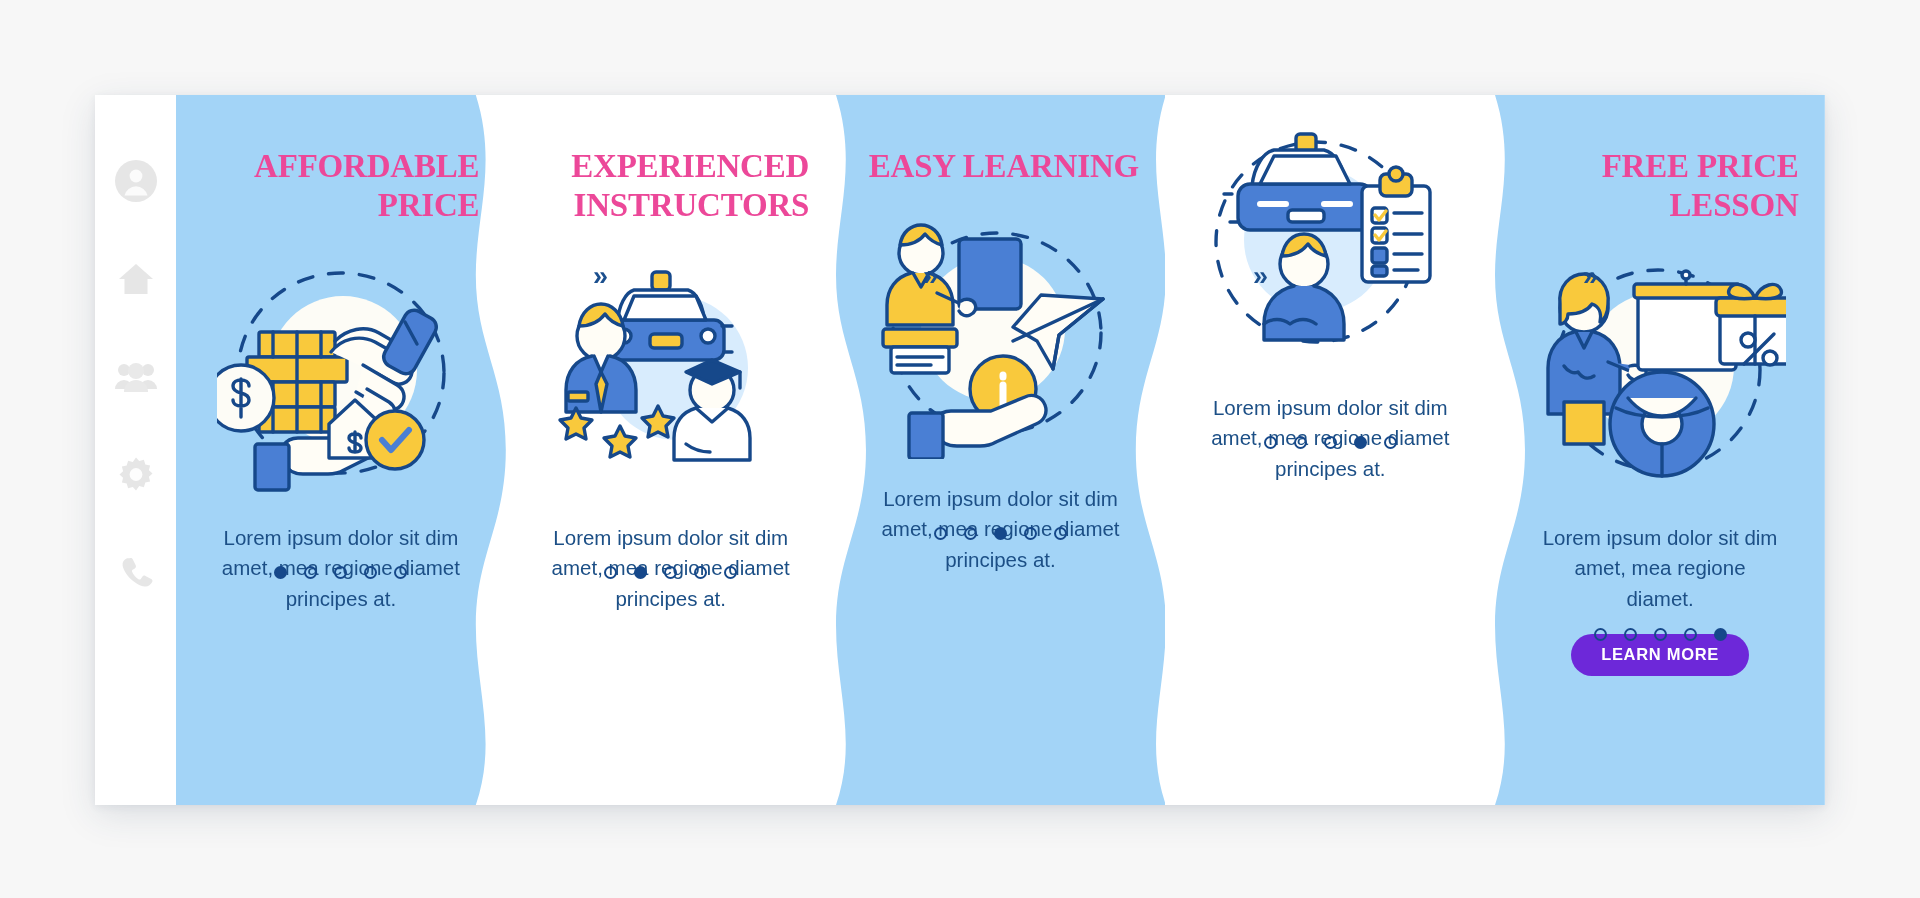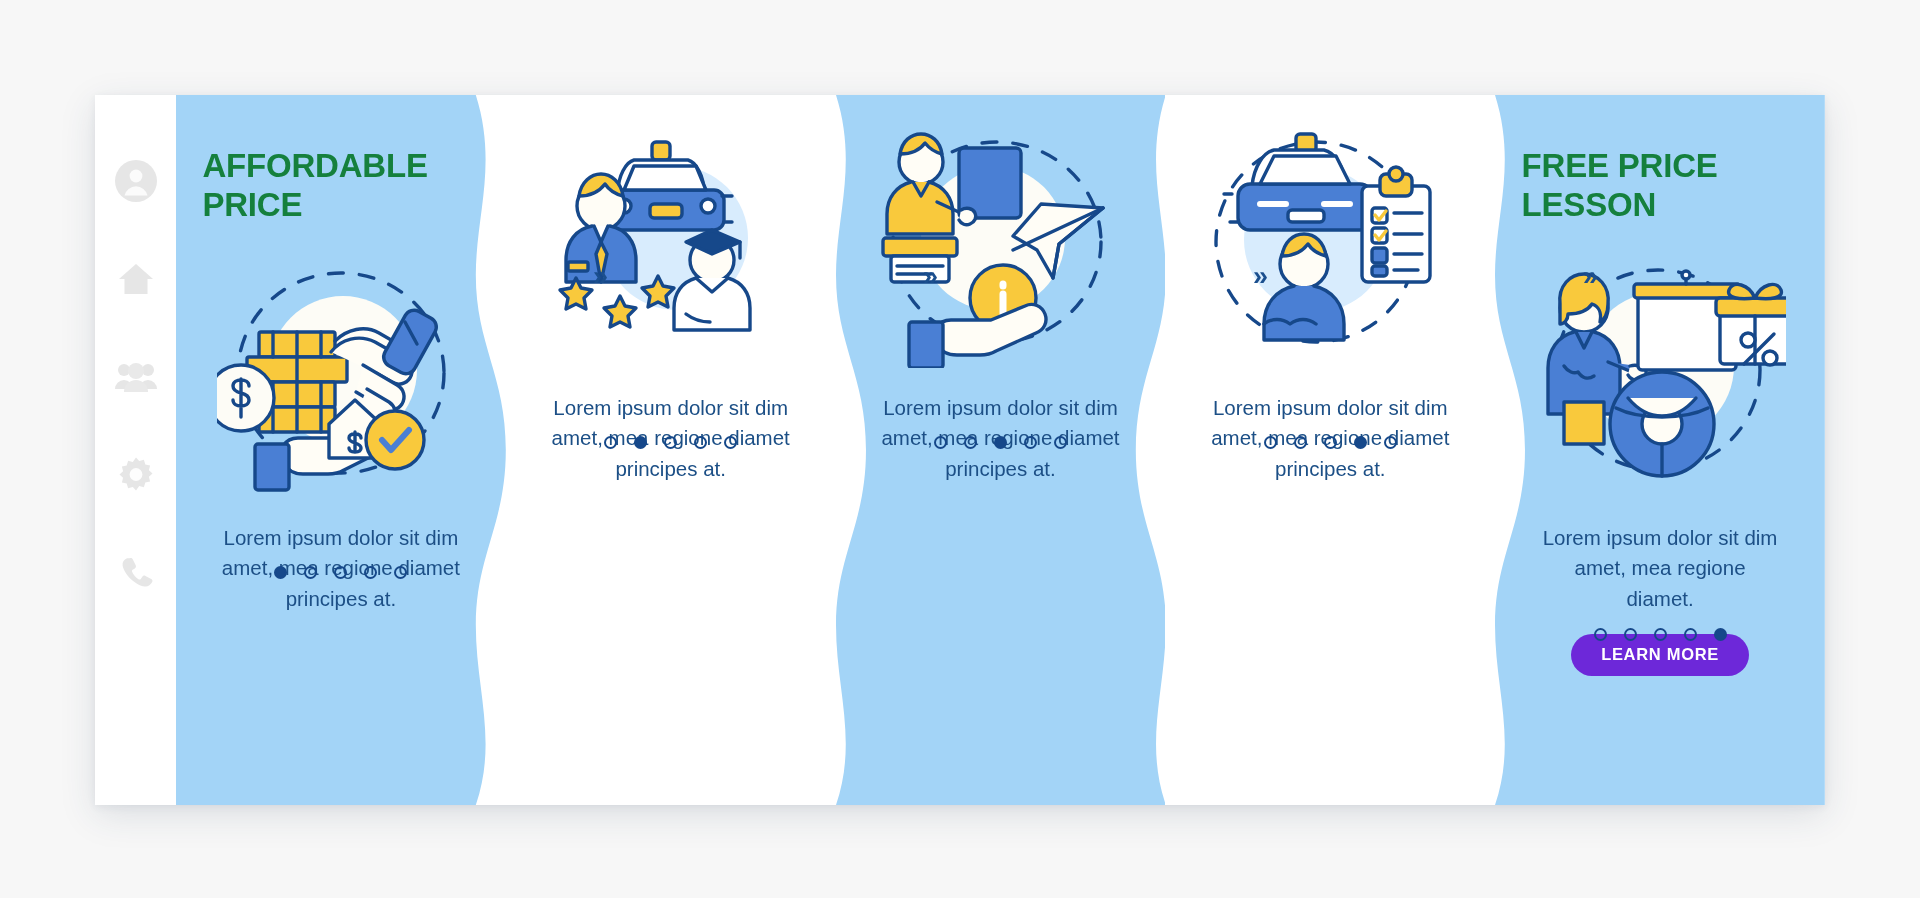--- a/index.html
+++ b/index.html
@@ -70,12 +70,13 @@
   .panel-title {
     margin-top: 52px;
     width: 84%;
-    text-align: left;
-    color: #15803d;
+    text-align: right;
+    color: #ec4899;
     font-size: 33px;
     font-weight: bold;
     line-height: 1.18;
     letter-spacing: -0.2px;
+    font-family: Liberation Serif, serif;
   }
   .art {
     margin-top: 18px;

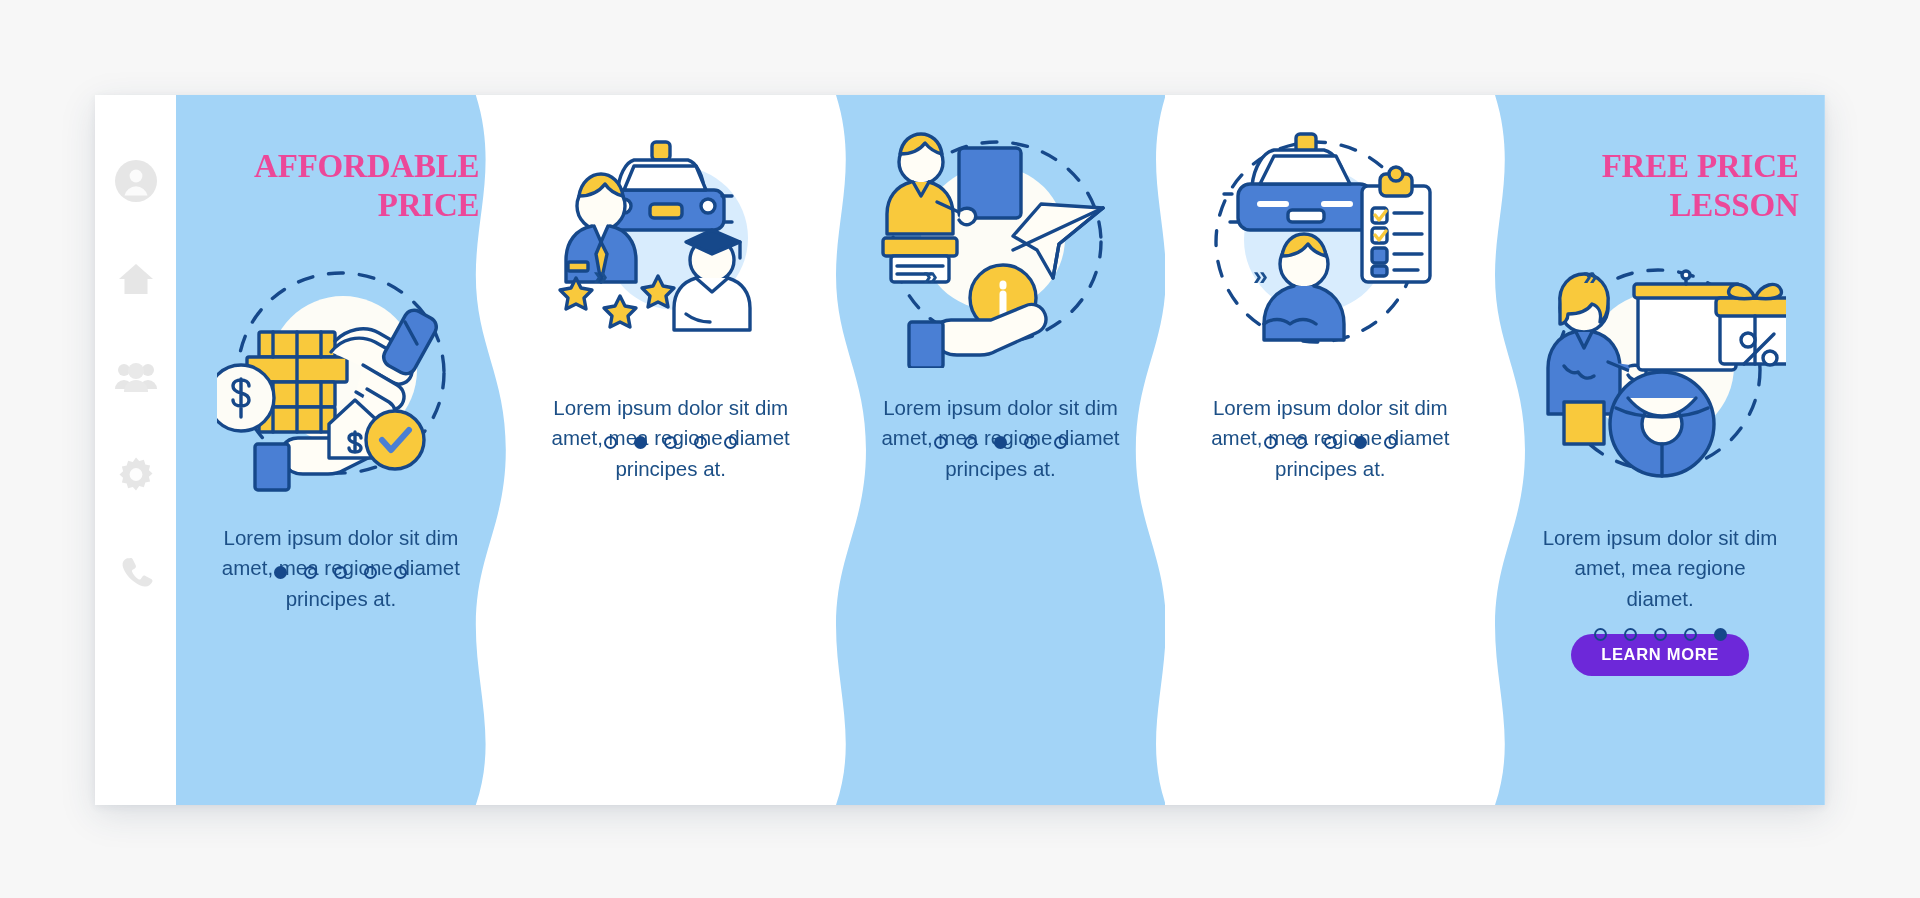--- a/index.html
+++ b/index.html
@@ -249,6 +249,7 @@
             <path d="M0,0 C22,70 0,120 0,180 C0,250 30,280 30,355 C30,430 0,460 0,530 C0,595 22,645 0,710 H330 C308,645 330,595 330,530 C330,460 300,430 300,355 C300,280 330,250 330,180 C330,120 308,70 330,0 Z" fill="#ffffff"></path>
           </svg>
         </div>
+        <div class="panel-title">EXPERIENCED INSTRUCTORS</div>
         <div class="art">
           <svg width="250" height="250" viewBox="0 0 250 250">
             <g fill="none" stroke="#16488a" stroke-width="3.4" stroke-linecap="round" stroke-linejoin="round">

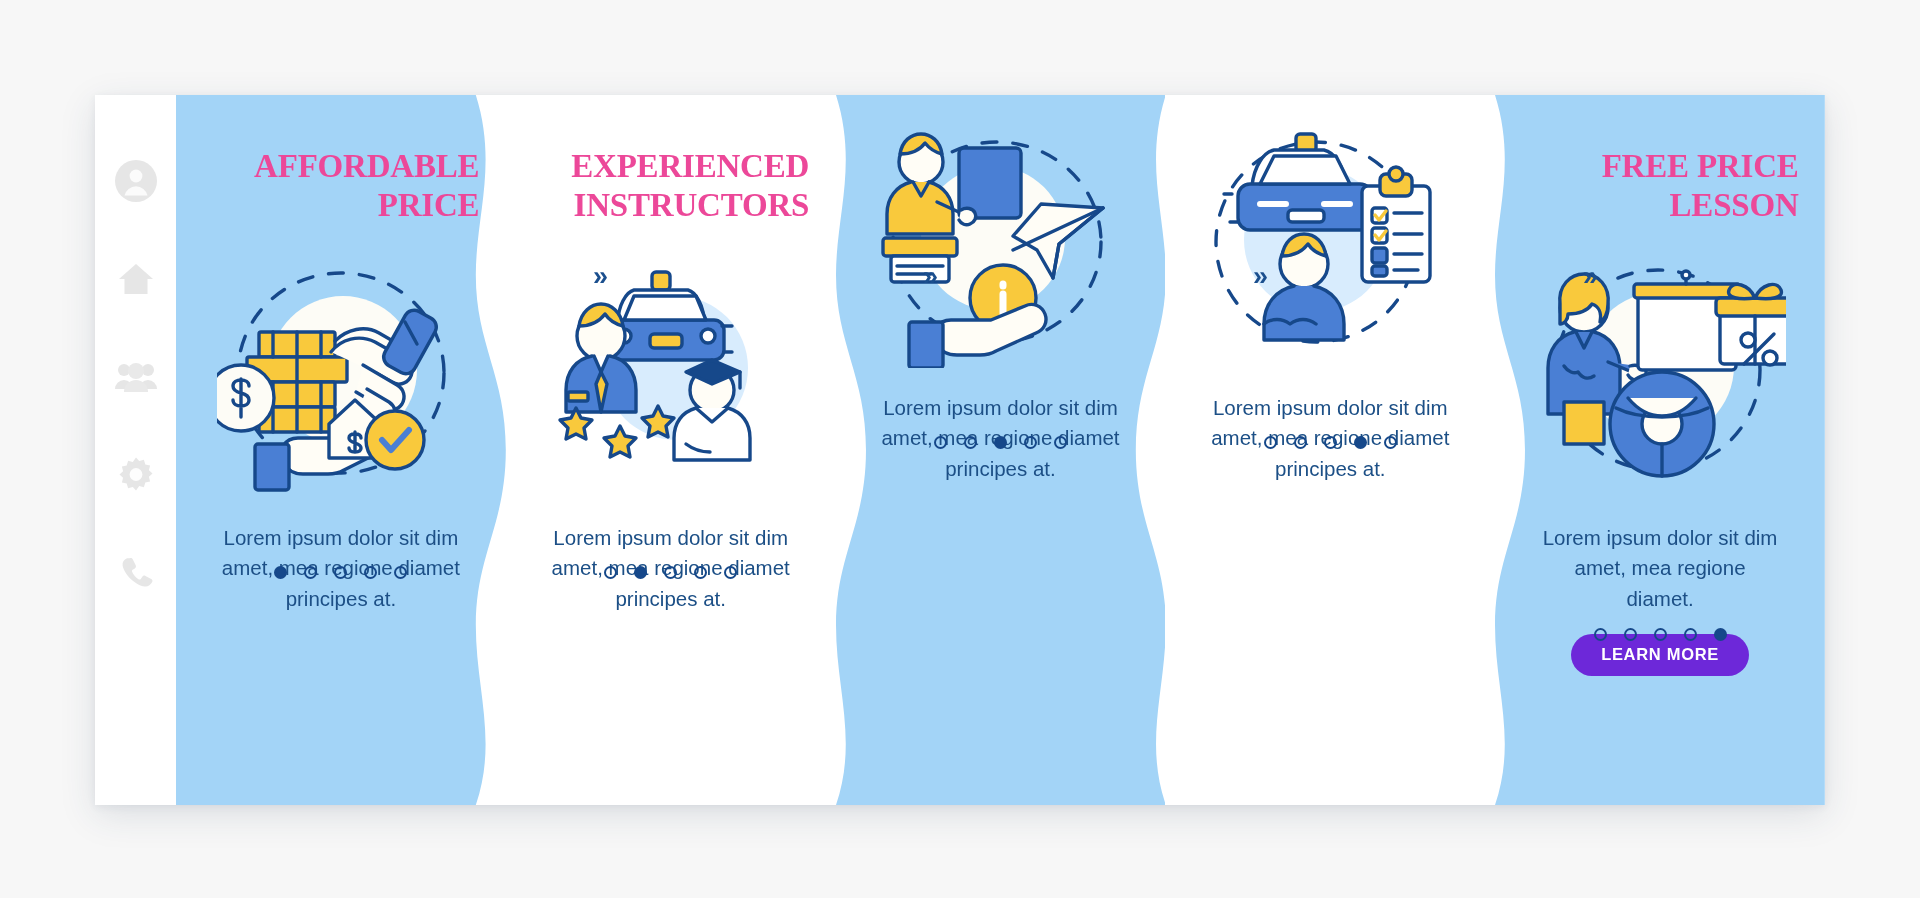--- a/index.html
+++ b/index.html
@@ -307,6 +307,7 @@
             <path d="M0,0 C22,70 0,120 0,180 C0,250 30,280 30,355 C30,430 0,460 0,530 C0,595 22,645 0,710 H330 C308,645 330,595 330,530 C330,460 300,430 300,355 C300,280 330,250 330,180 C330,120 308,70 330,0 Z" fill="#a3d4f7"></path>
           </svg>
         </div>
+        <div class="panel-title">EASY LEARNING</div>
         <div class="art">
           <svg width="250" height="250" viewBox="0 0 250 250">
             <g fill="none" stroke="#16488a" stroke-width="3.4" stroke-linecap="round" stroke-linejoin="round">

